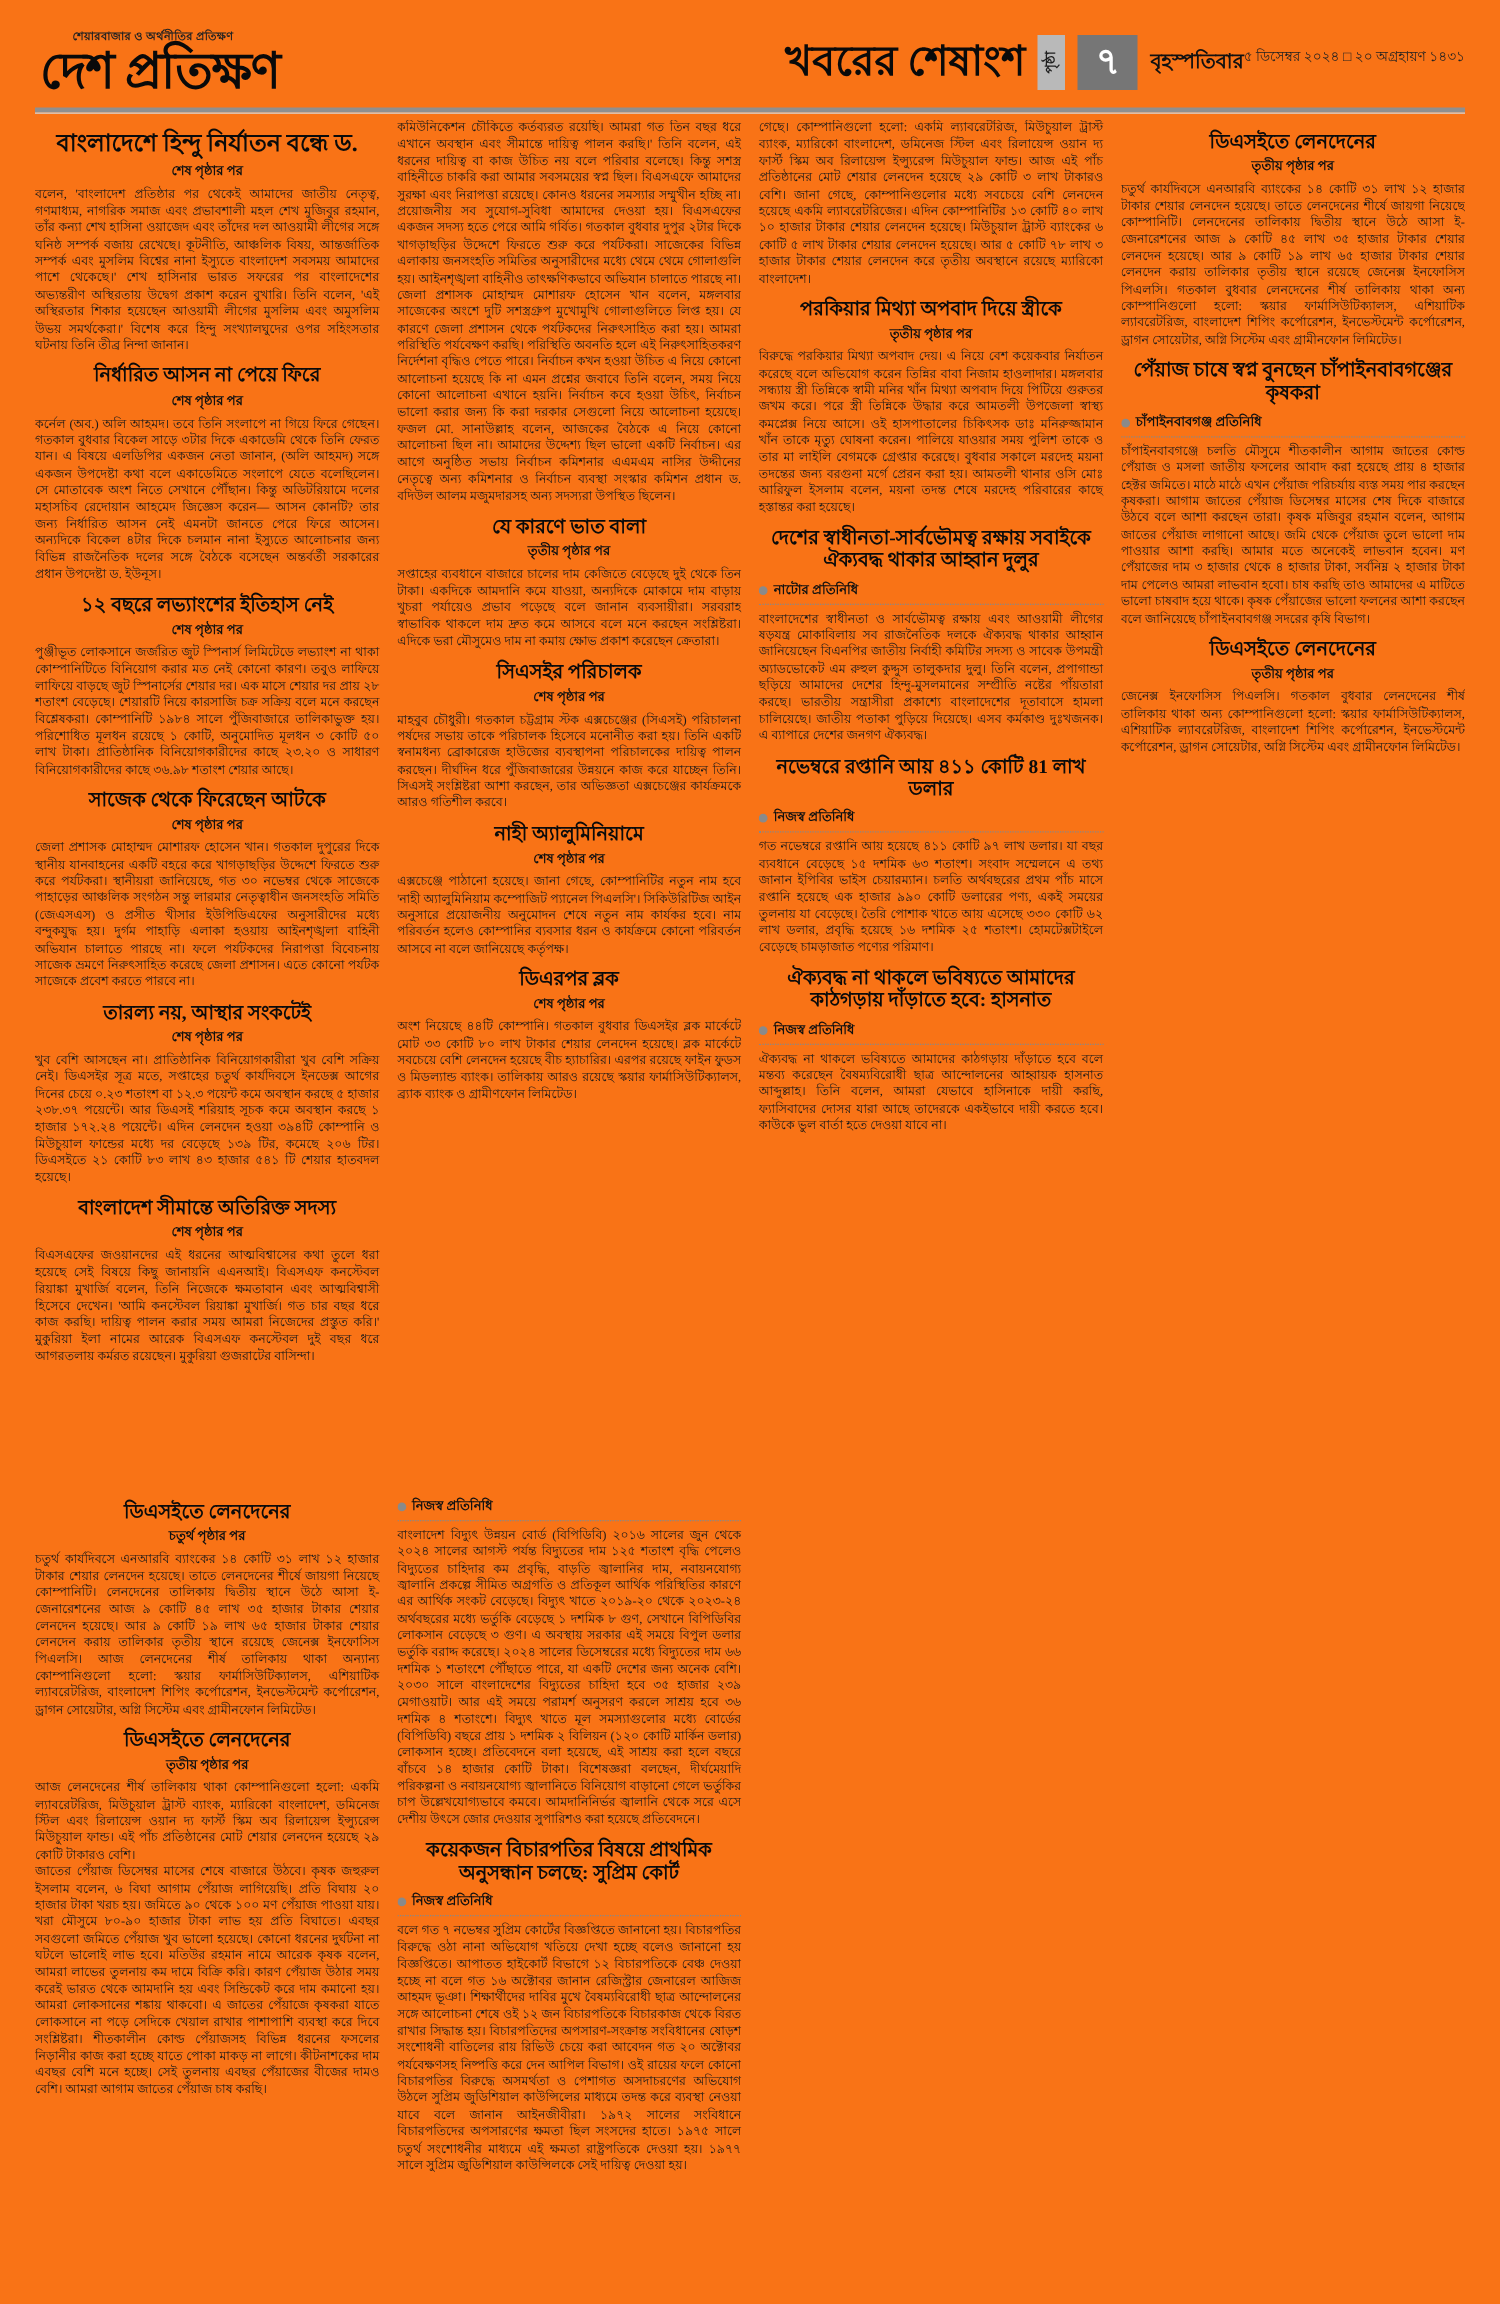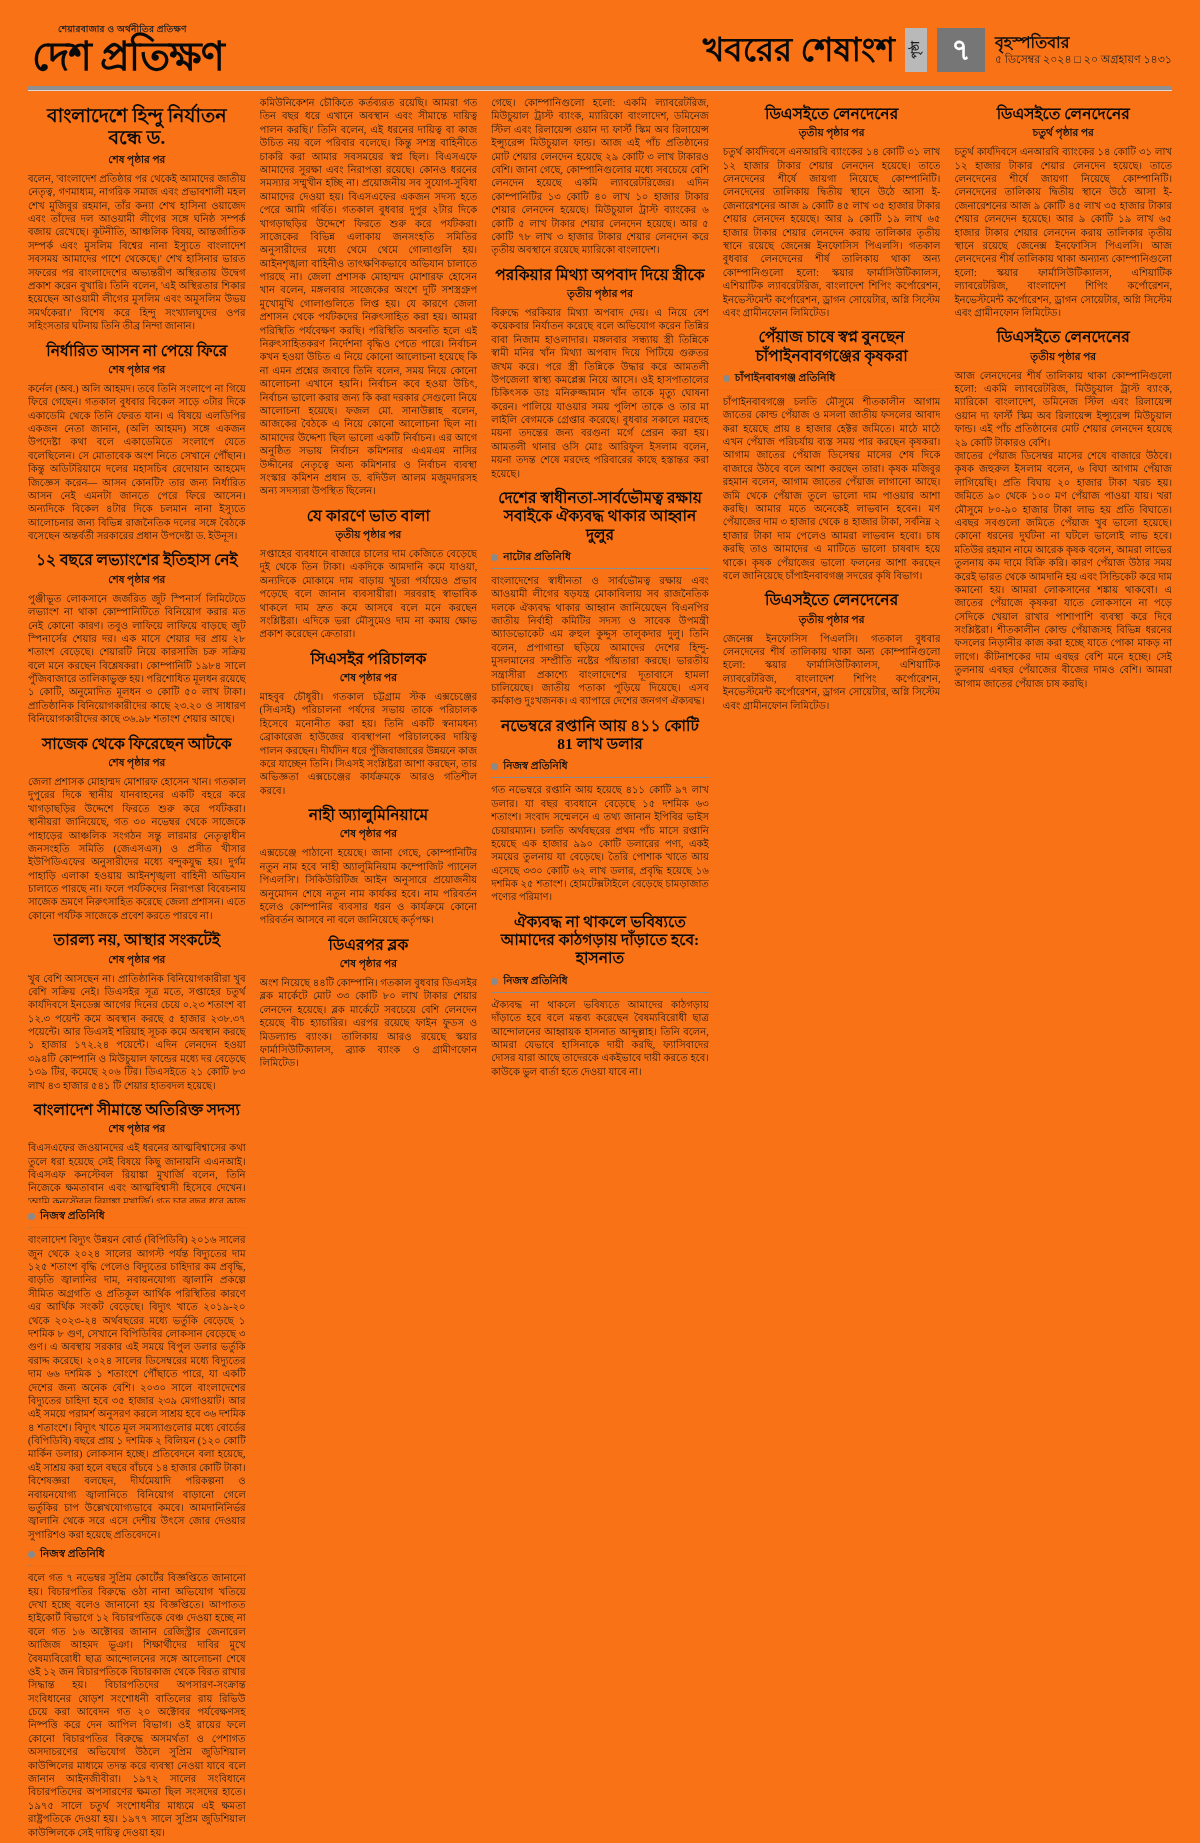--- a/index.html
+++ b/index.html
@@ -17,7 +17,7 @@
   .page-label-box span{writing-mode:vertical-rl;transform:rotate(180deg);font-size:11px;font-weight:bold;color:#1c1c1c;}
   .page-num-box{width:48px;height:44px;background:#767676;display:flex;align-items:center;justify-content:center;}
   .page-num-box span{color:#fff;font-size:30px;font-weight:800;line-height:1;}
-  .date-wrap{display:flex;flex-direction:column;justify-content:center;line-height:1.25;}
+  .date-wrap{display:flex;flex-direction:row;justify-content:center;line-height:1.25;}
   .date-wrap .day{font-size:16px;font-weight:800;color:#111;}
   .date-wrap .date{font-size:11px;color:#222;}
   .head-rule{position:absolute;top:86px;left:28px;right:28px;border-top:4px solid #8f8f8f;border-bottom:1px solid #d8d8d8;}

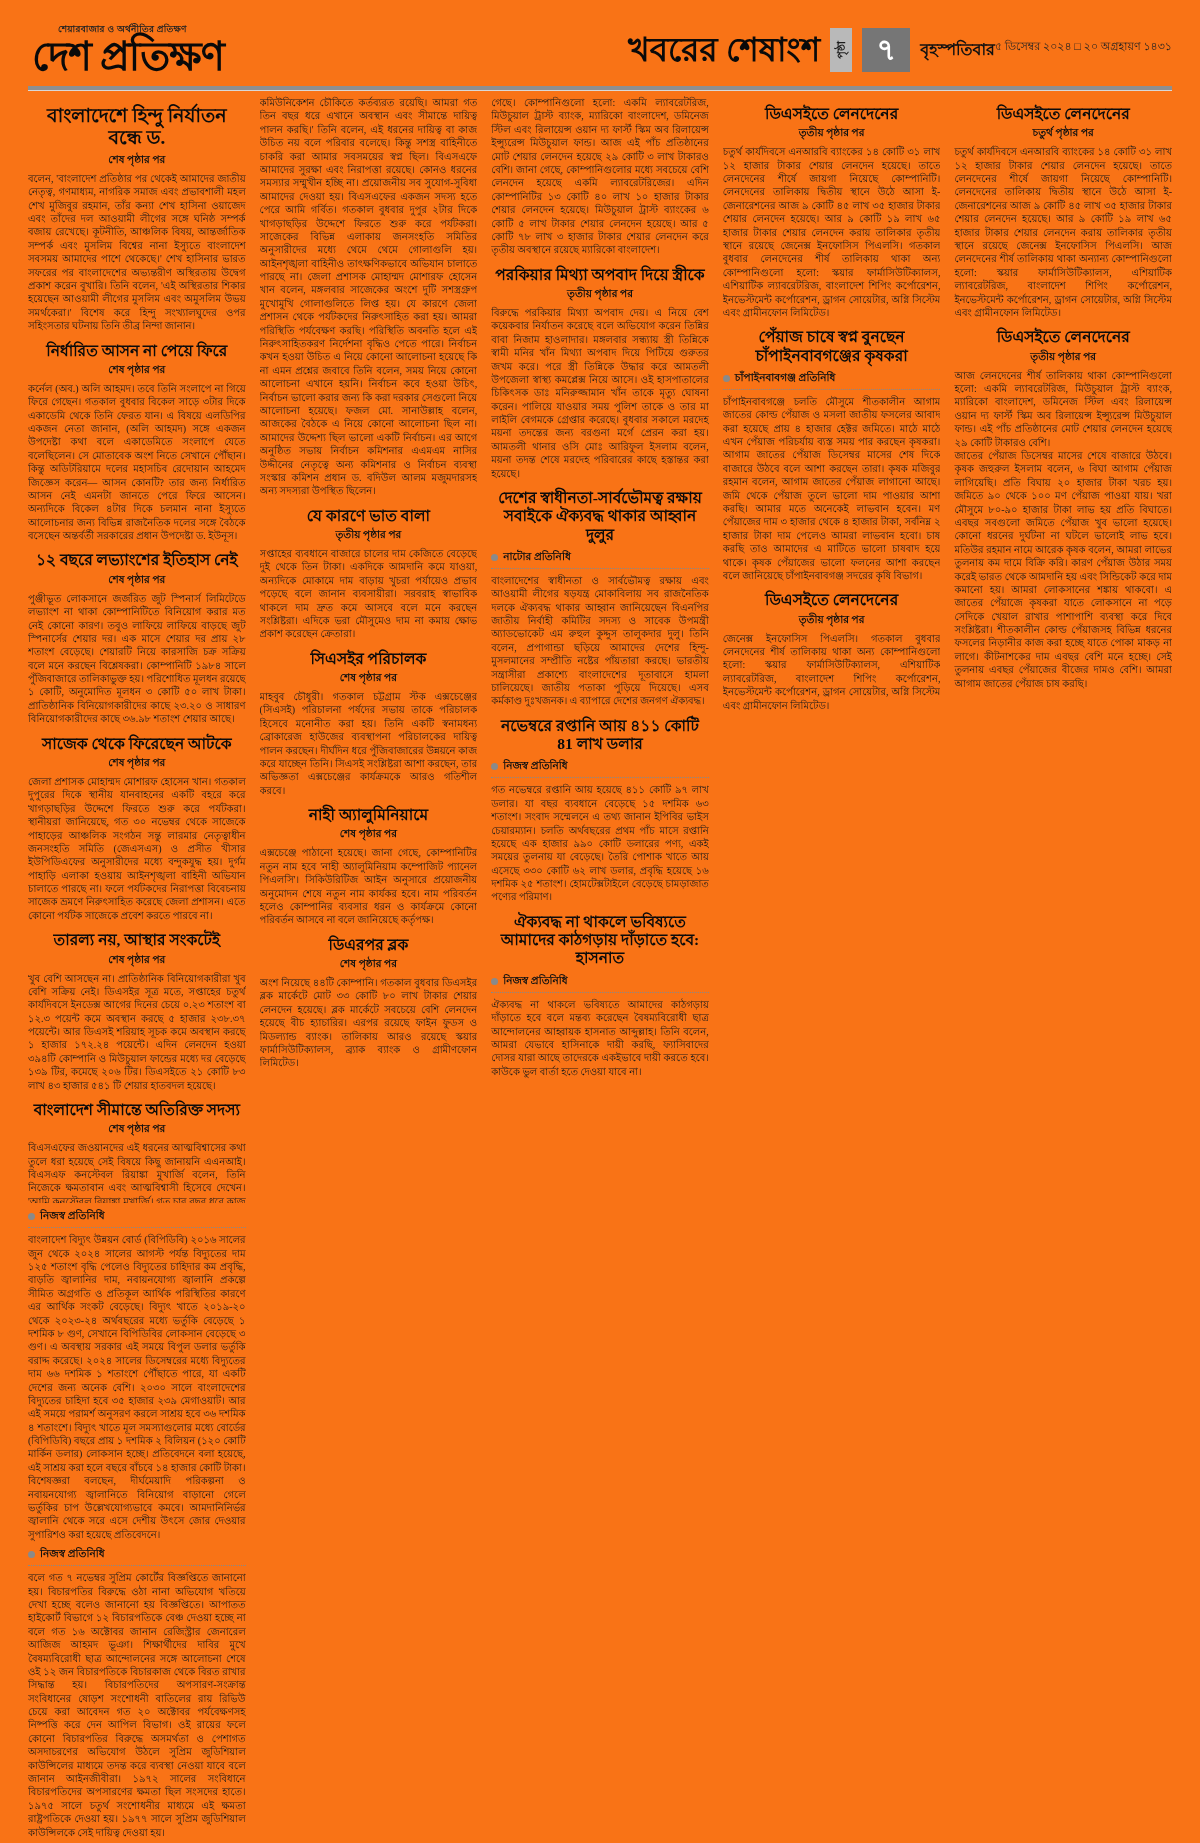--- a/index.html
+++ b/index.html
@@ -24,7 +24,7 @@
 
   
   .cols{position:absolute;top:96px;left:28px;right:28px;bottom:4px;display:grid;
-        grid-template-columns:repeat(5,1fr);column-gap:14px;overflow:hidden;}
+        grid-template-columns:repeat(4,1fr);column-gap:14px;overflow:hidden;}
   .col{overflow:hidden;}
 
   .headline{font-weight:800;text-align:center;line-height:1.18;margin:9px 2px 2px;color:#0b0b0b;}

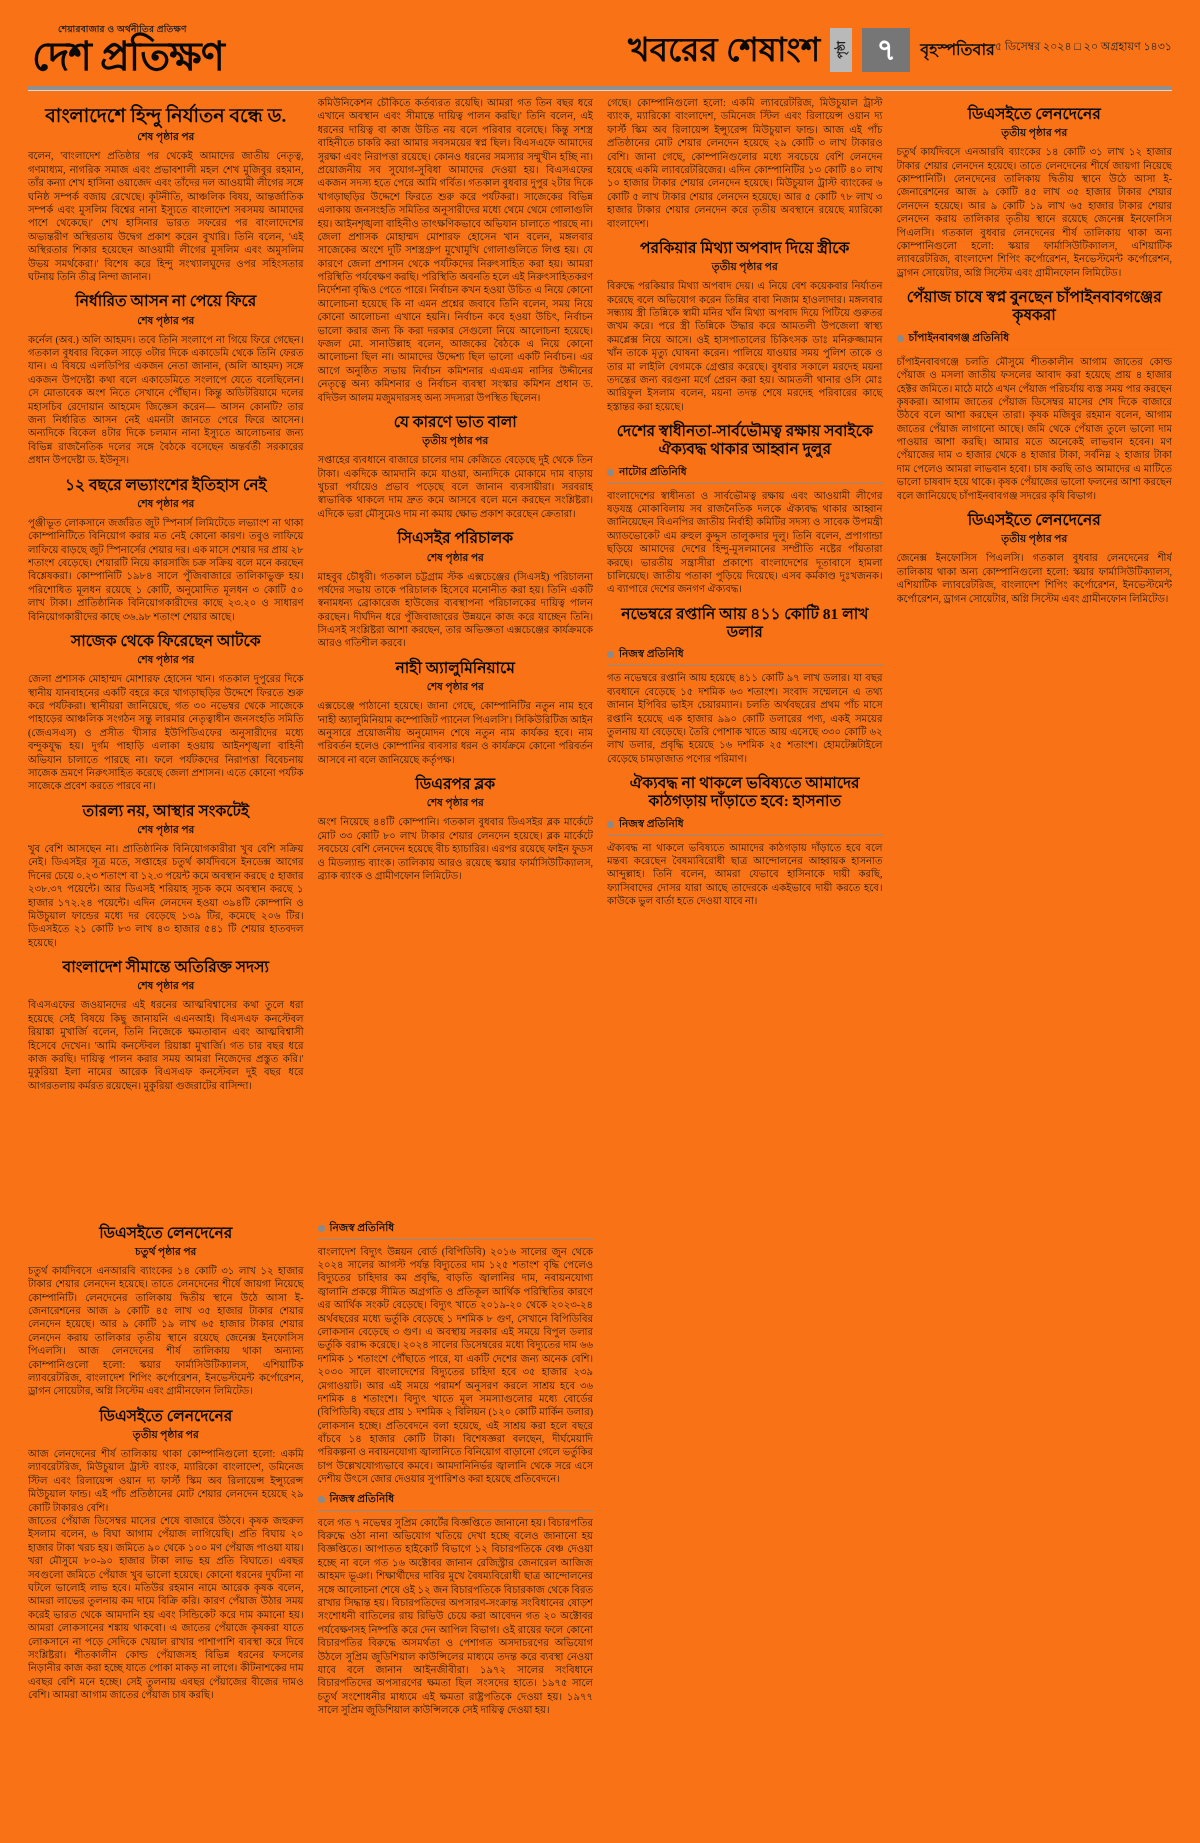--- a/index.html
+++ b/index.html
@@ -157,6 +157,7 @@
         </div>
         <hr class="byline-rule">
         <div class="body">বাংলাদেশ বিদ্যুৎ উন্নয়ন বোর্ড (বিপিডিবি) ২০১৬ সালের জুন থেকে ২০২৪ সালের আগস্ট পর্যন্ত বিদ্যুতের দাম ১২৫ শতাংশ বৃদ্ধি পেলেও বিদ্যুতের চাহিদার কম প্রবৃদ্ধি, বাড়তি জ্বালানির দাম, নবায়নযোগ্য জ্বালানি প্রকল্পে সীমিত অগ্রগতি ও প্রতিকূল আর্থিক পরিস্থিতির কারণে এর আর্থিক সংকট বেড়েছে। বিদ্যুৎ খাতে ২০১৯-২০ থেকে ২০২৩-২৪ অর্থবছরের মধ্যে ভর্তুকি বেড়েছে ১ দশমিক ৮ গুণ, সেখানে বিপিডিবির লোকসান বেড়েছে ৩ গুণ। এ অবস্থায় সরকার এই সময়ে বিপুল ডলার ভর্তুকি বরাদ্দ করেছে। ২০২৪ সালের ডিসেম্বরের মধ্যে বিদ্যুতের দাম ৬৬ দশমিক ১ শতাংশে পৌঁছাতে পারে, যা একটি দেশের জন্য অনেক বেশি। ২০৩০ সালে বাংলাদেশের বিদ্যুতের চাহিদা হবে ৩৫ হাজার ২৩৯ মেগাওয়াট। আর এই সময়ে পরামর্শ অনুসরণ করলে সাশ্রয় হবে ৩৬ দশমিক ৪ শতাংশে। বিদ্যুৎ খাতে মূল সমস্যাগুলোর মধ্যে বোর্ডের (বিপিডিবি) বছরে প্রায় ১ দশমিক ২ বিলিয়ন (১২০ কোটি মার্কিন ডলার) লোকসান হচ্ছে। প্রতিবেদনে বলা হয়েছে, এই সাশ্রয় করা হলে বছরে বাঁচবে ১৪ হাজার কোটি টাকা। বিশেষজ্ঞরা বলছেন, দীর্ঘমেয়াদি পরিকল্পনা ও নবায়নযোগ্য জ্বালানিতে বিনিয়োগ বাড়ানো গেলে ভর্তুকির চাপ উল্লেখযোগ্যভাবে কমবে। আমদানিনির্ভর জ্বালানি থেকে সরে এসে দেশীয় উৎসে জোর দেওয়ার সুপারিশও করা হয়েছে প্রতিবেদনে।</div>
+        <div class="headline h-md">কয়েকজন বিচারপতির বিষয়ে প্রাথমিক অনুসন্ধান চলছে: সুপ্রিম কোর্ট</div>
         <div class="byline">
           <span class="dot"></span>
           <span>নিজস্ব প্রতিনিধি</span>

